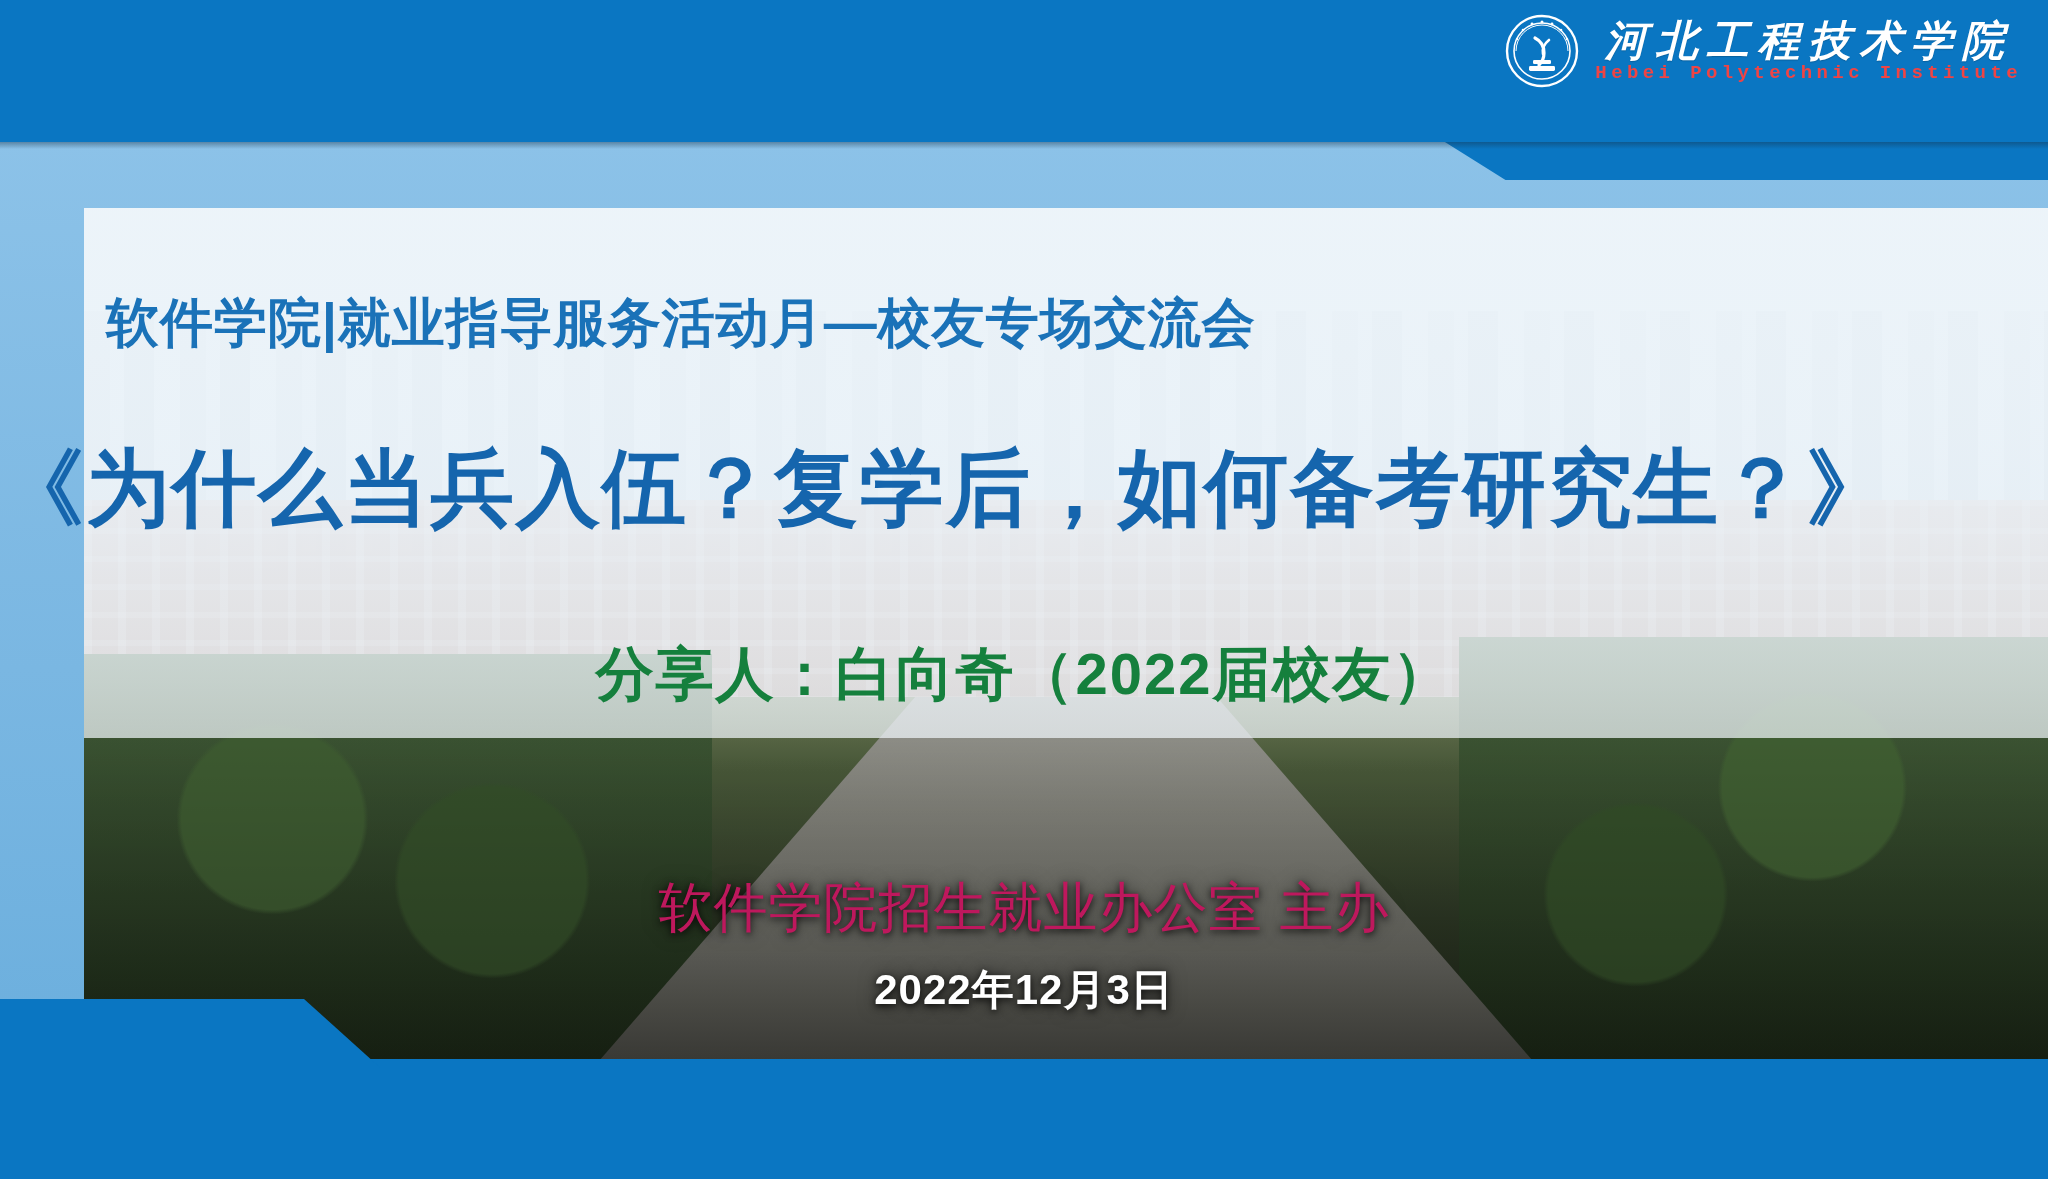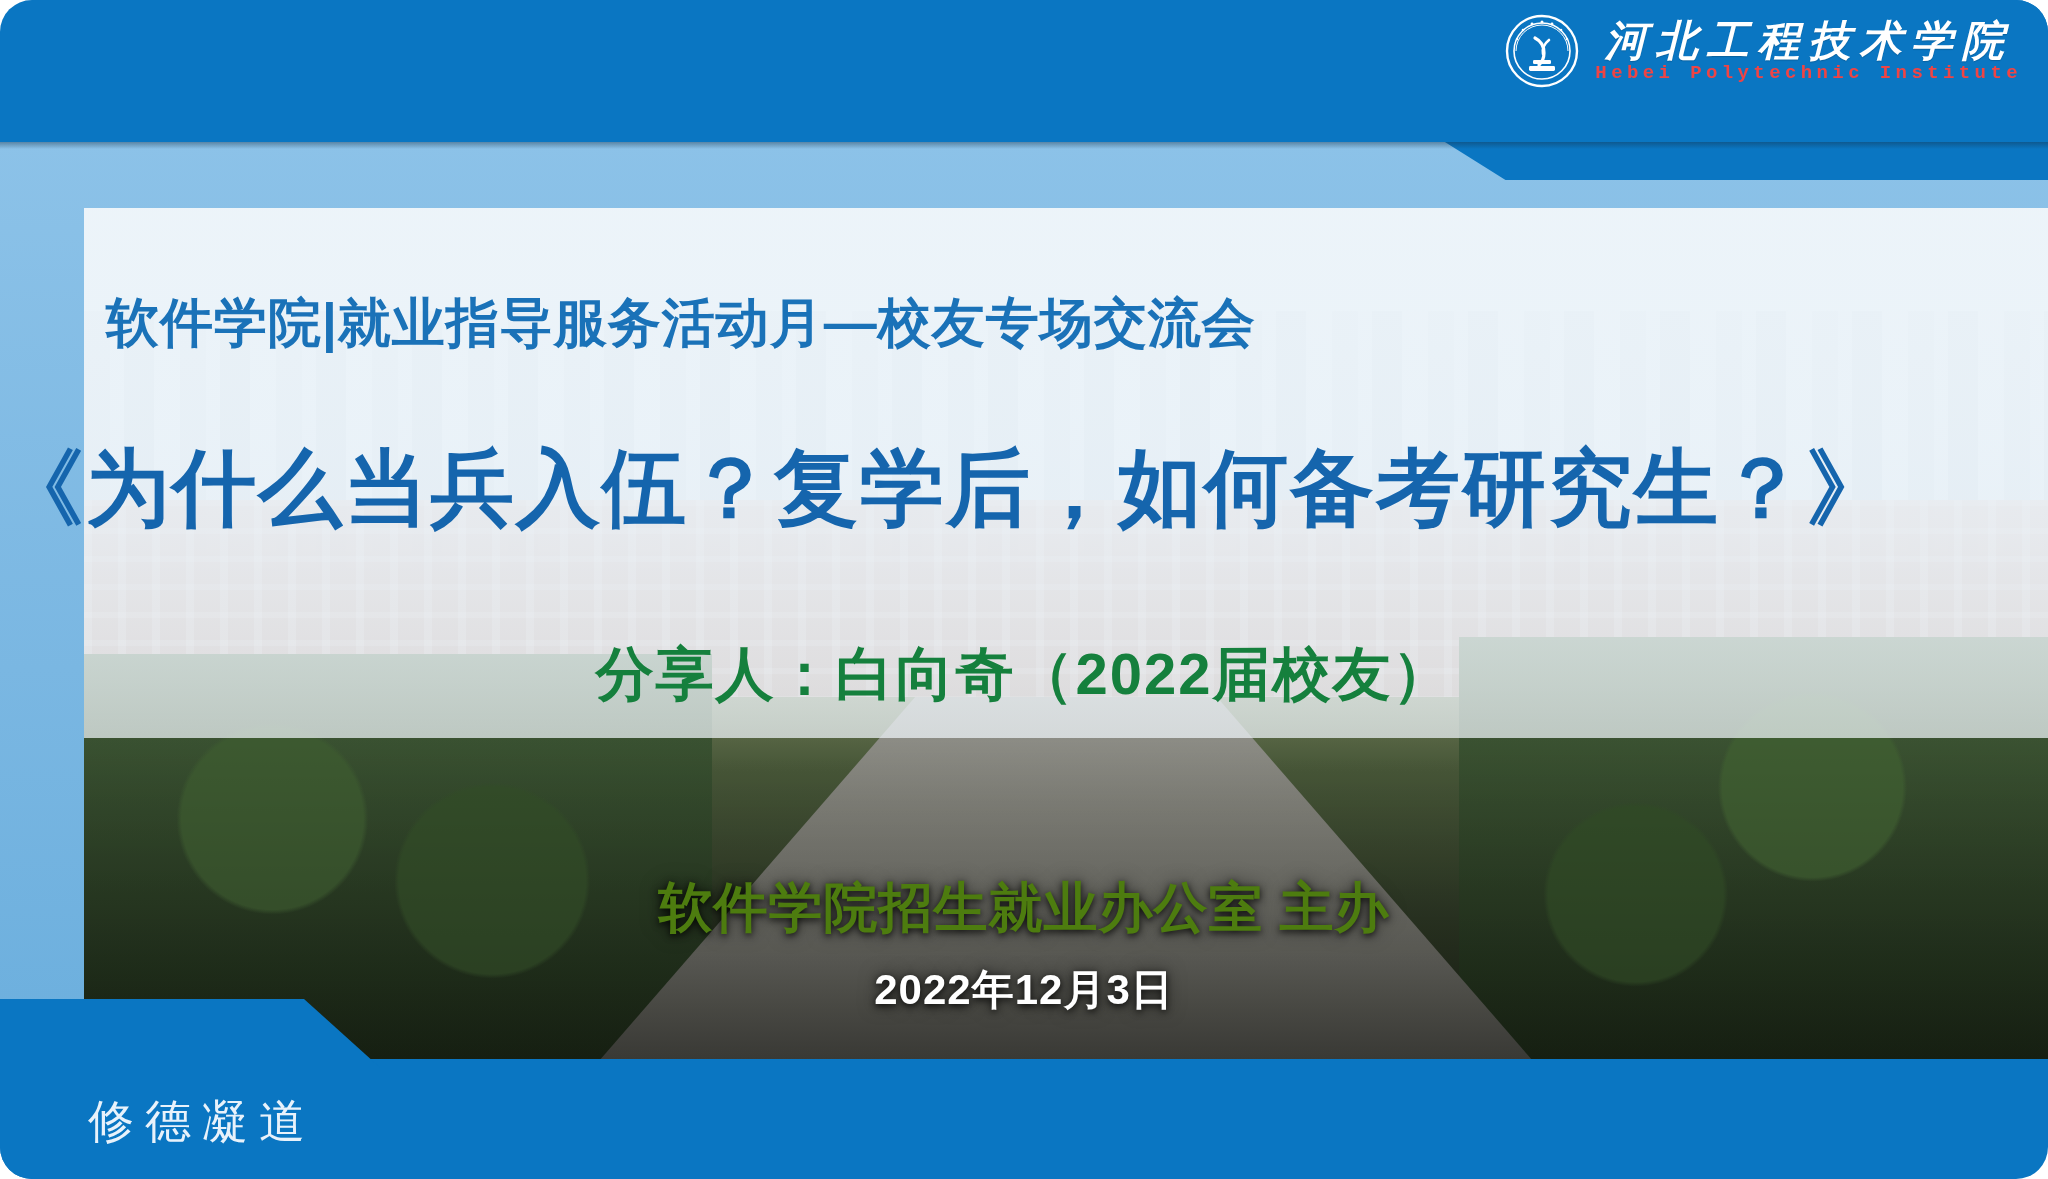--- a/index.html
+++ b/index.html
@@ -4,7 +4,7 @@
 <style>
   html,body{margin:0;padding:0;background:#fff;}
   body{font-family:"Liberation Sans","DejaVu Sans",sans-serif;}
-  #slide{position:relative;width:2048px;height:1179px;overflow:hidden;background:#ffffff;border-radius:32px;}
+  #slide{position:relative;width:2048px;height:1179px;overflow:hidden;background:#ffffff;}
 
   
   .frame{position:absolute;left:0;top:140px;width:2048px;height:960px;

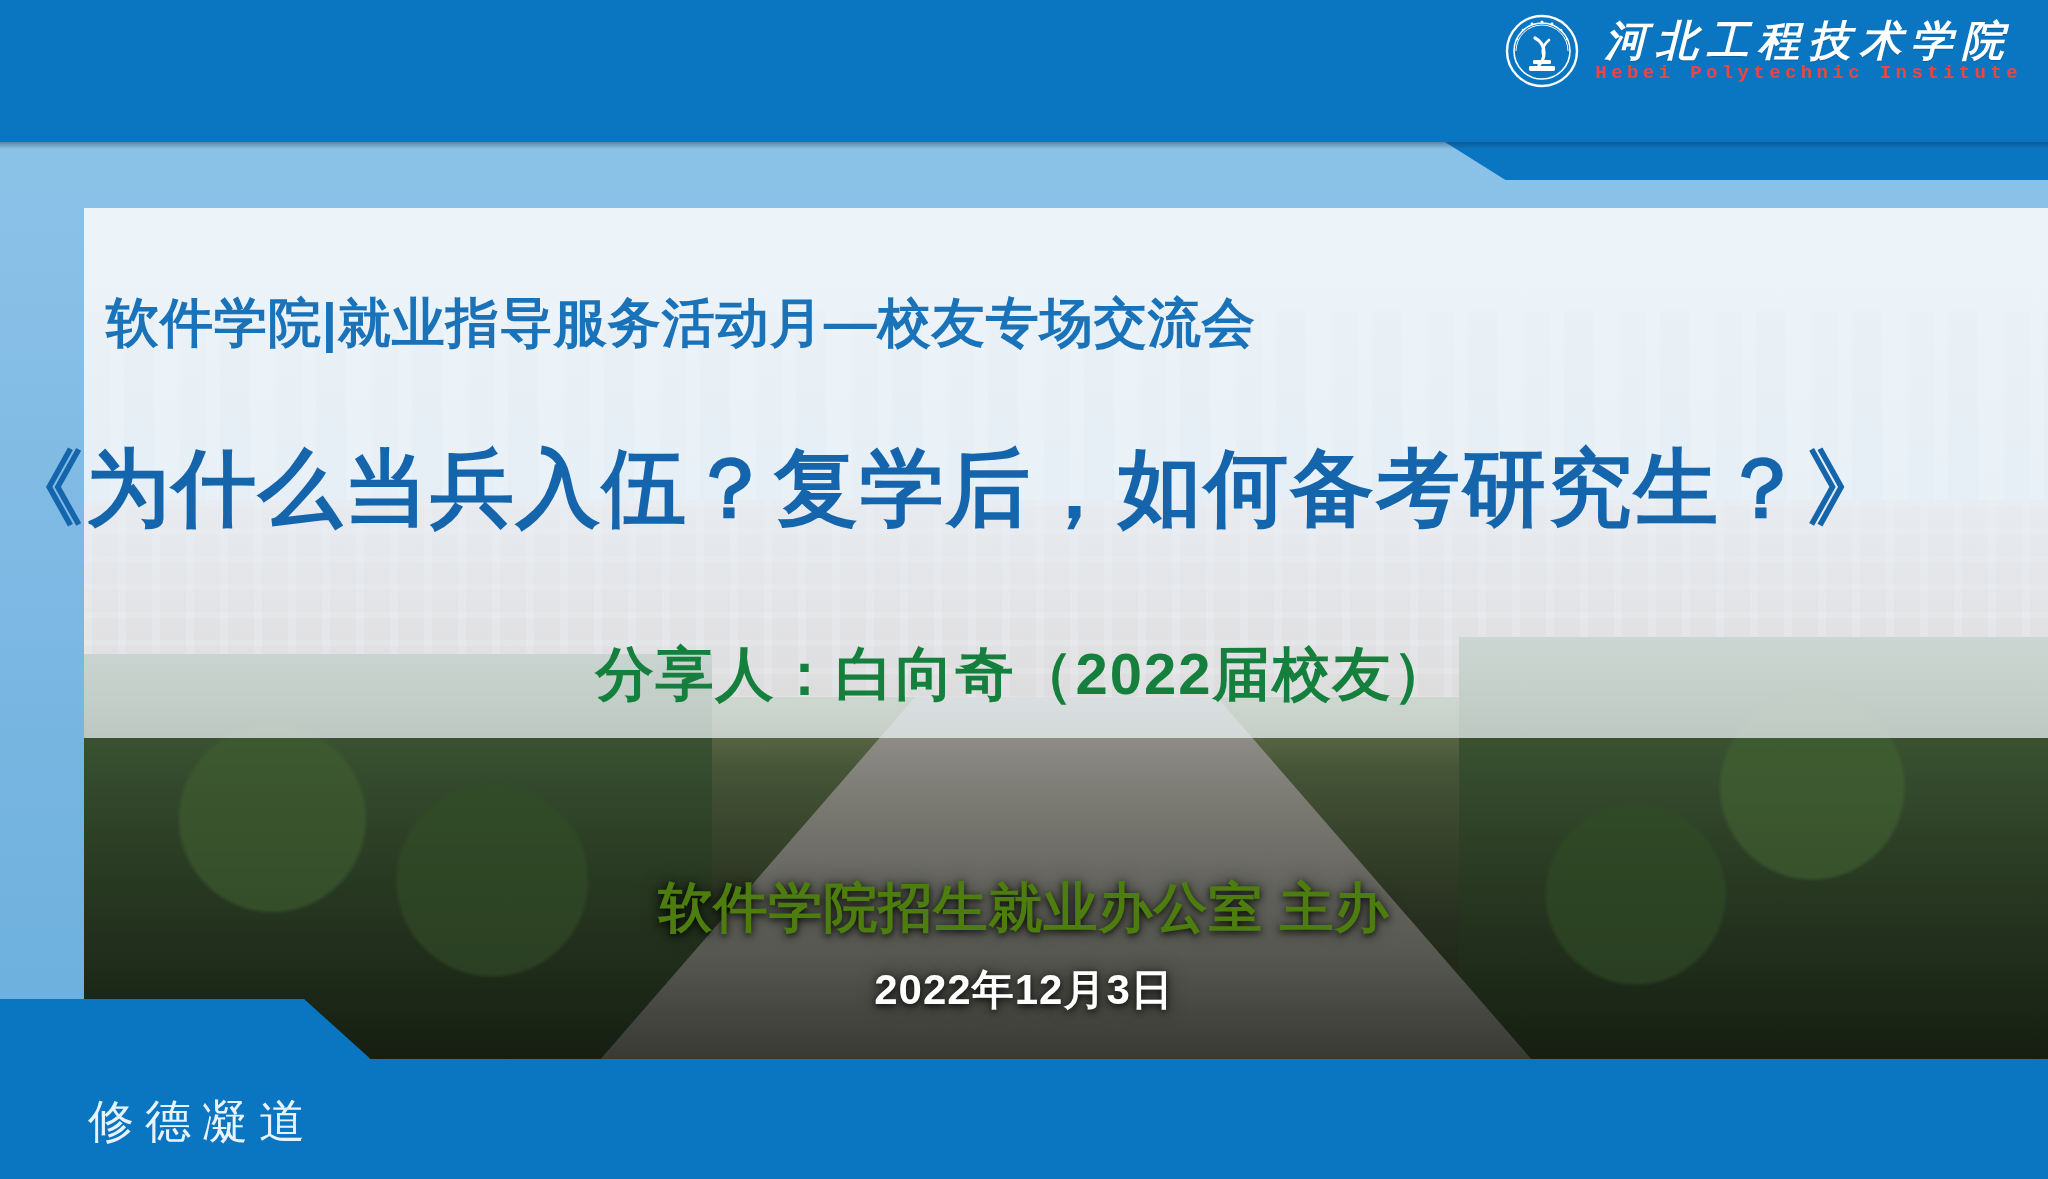--- a/index.html
+++ b/index.html
@@ -73,7 +73,7 @@
   .line-speaker{position:absolute;left:0;top:636px;width:2048px;text-align:center;
                 font-size:58px;font-weight:700;color:#15803d;letter-spacing:2px;white-space:nowrap;}
   .line-org{position:absolute;left:0;top:872px;width:2048px;text-align:center;
-            font-size:54px;font-weight:700;color:#4d7c0f;letter-spacing:1px;white-space:nowrap;
+            font-size:54px;font-weight:400;color:#be185d;letter-spacing:1px;white-space:nowrap;
             text-shadow:0 2px 7px rgba(0,0,0,.85),0 0 18px rgba(0,0,0,.55);}
   .line-date{position:absolute;left:0;top:962px;width:2048px;text-align:center;
              font-size:42px;font-weight:700;color:#ffffff;letter-spacing:1px;white-space:nowrap;

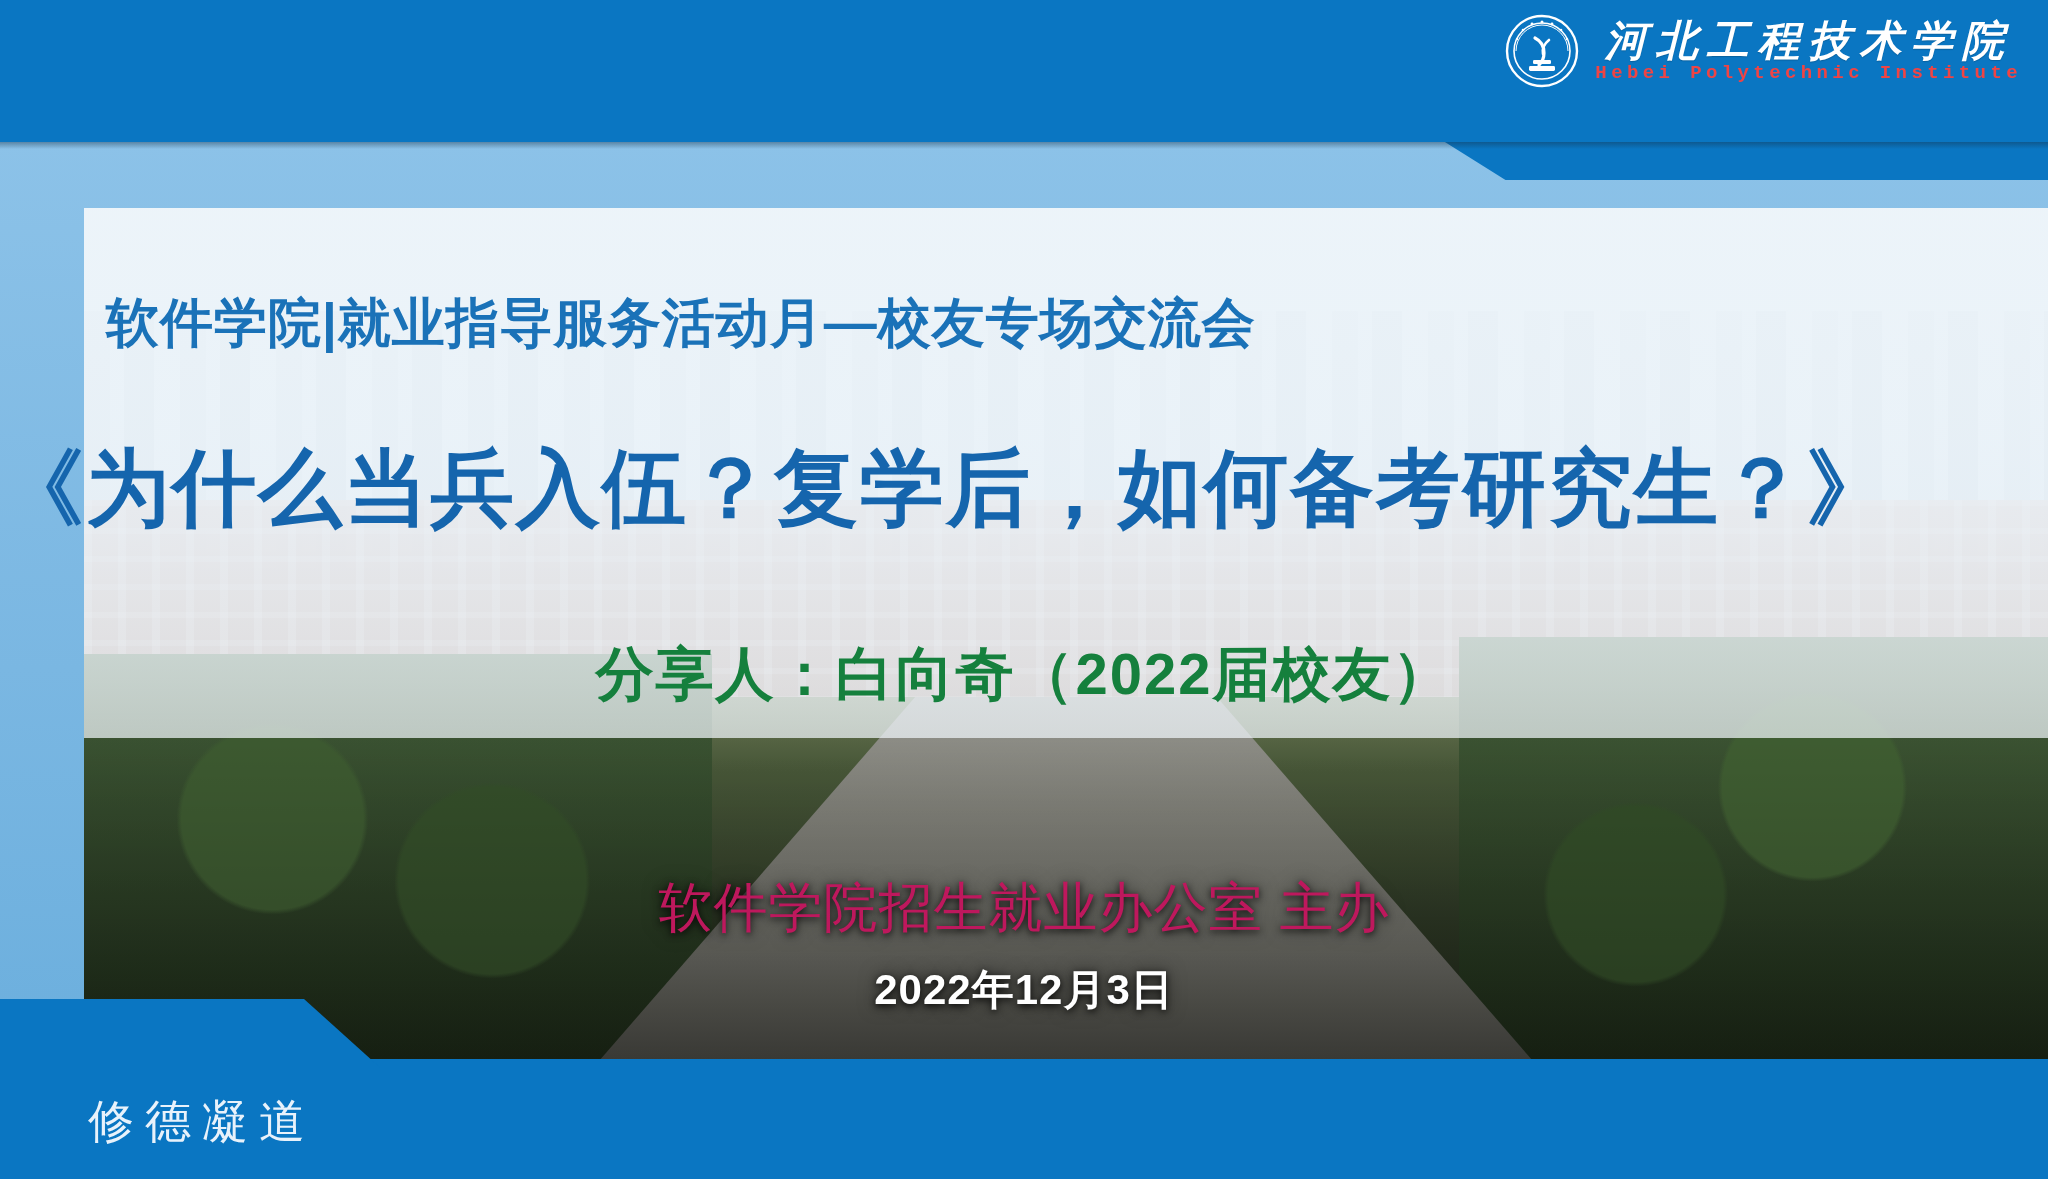--- a/index.html
+++ b/index.html
@@ -146,7 +146,6 @@
 
   <div class="footer"></div>
   <div class="footer-rise"></div>
-  <div class="motto">修德凝道</div>
 
 </div>
 

